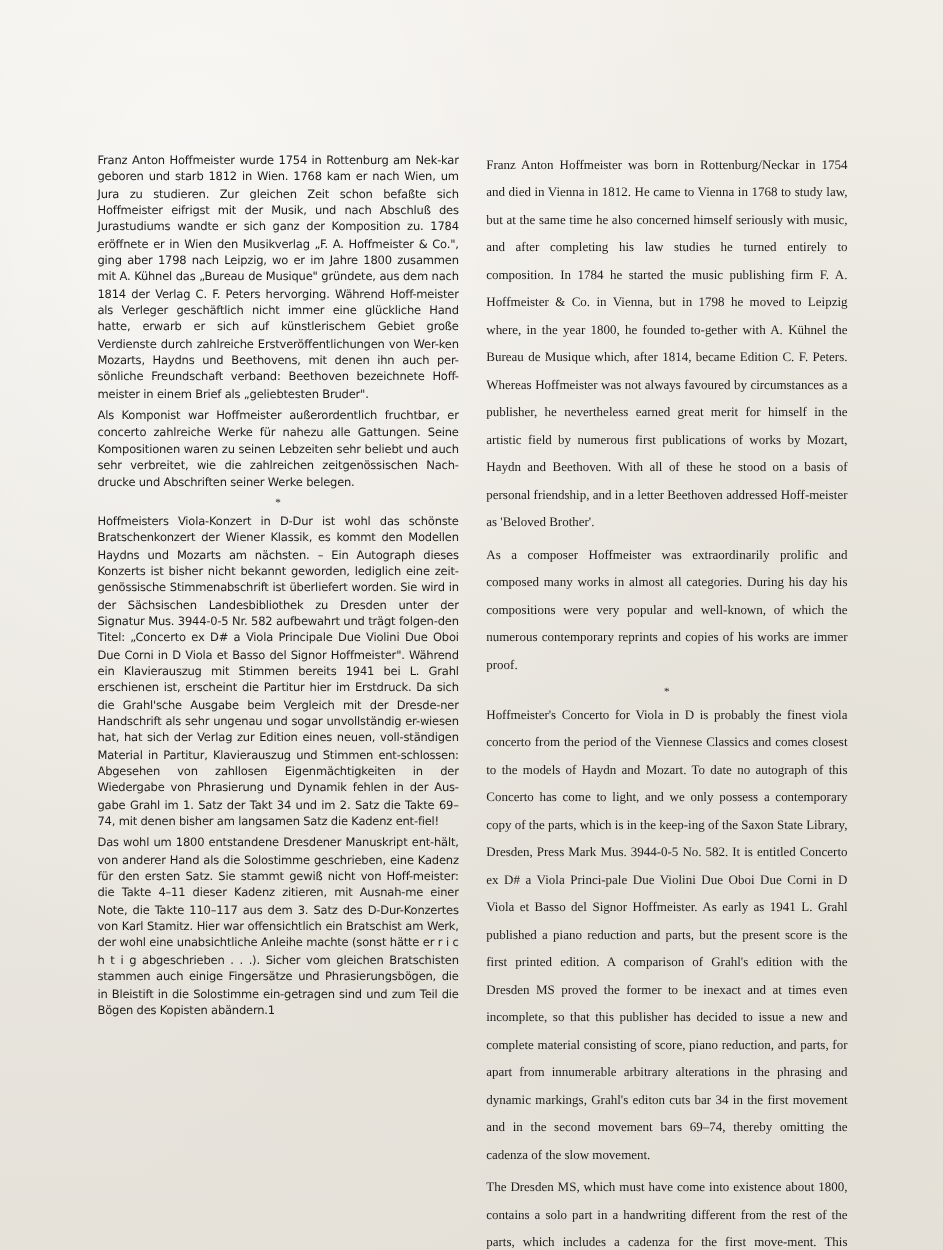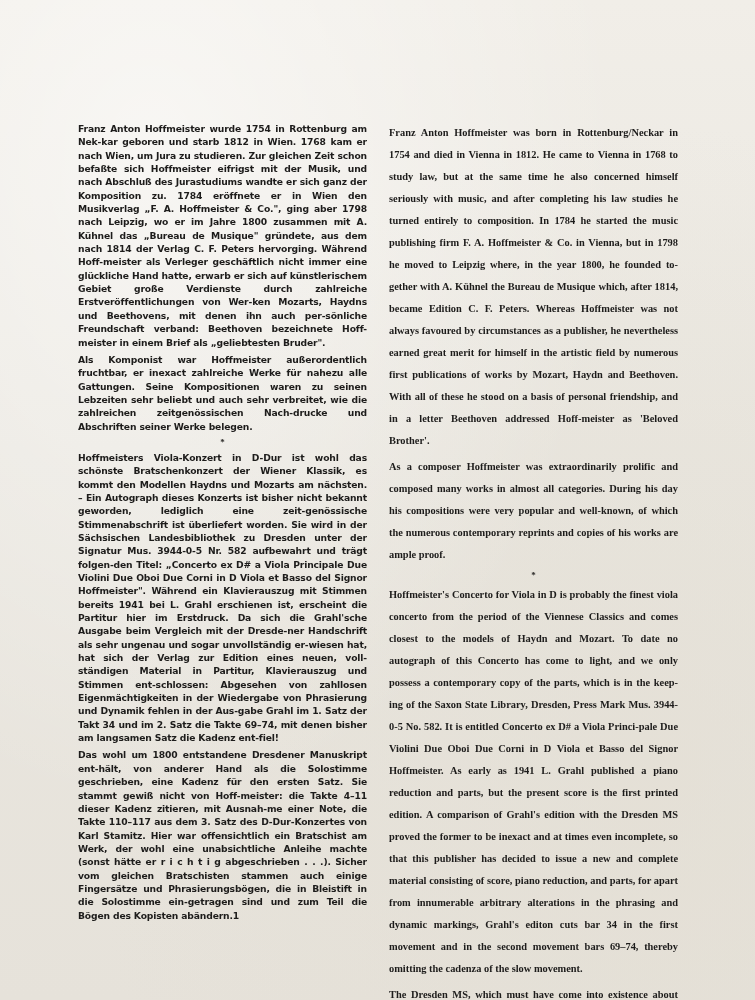--- a/index.html
+++ b/index.html
@@ -18,7 +18,6 @@
     width: 755px;
     height: 1000px;
     background: #f97316;
-    font-weight: bold;
   }
   .paper-texture {
     position: absolute;

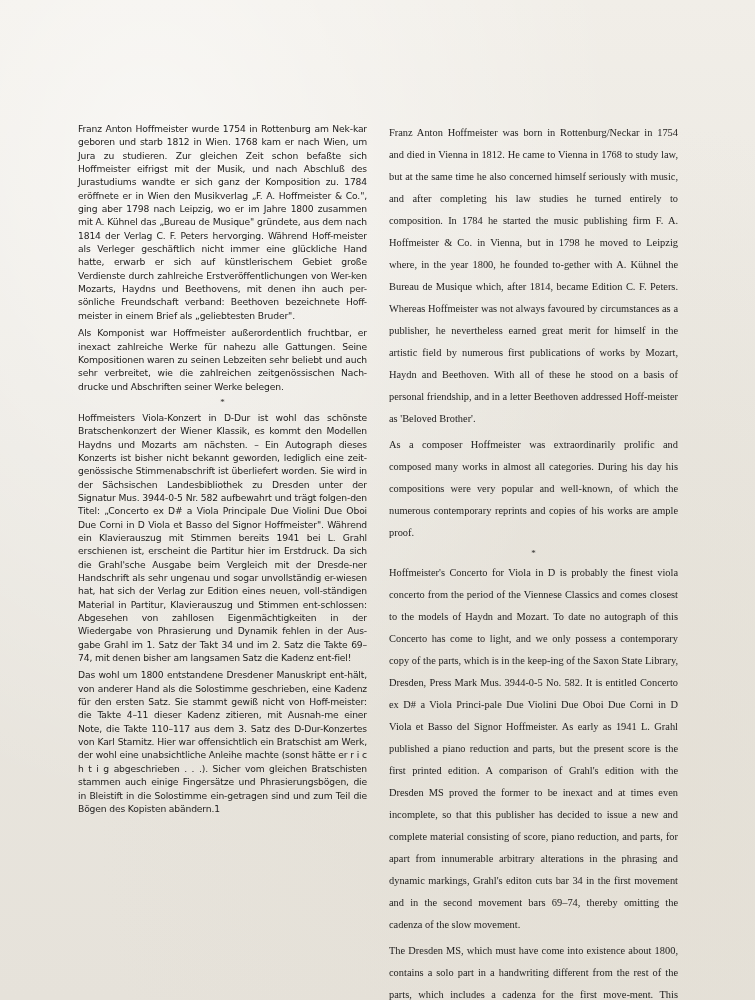--- a/index.html
+++ b/index.html
@@ -81,7 +81,7 @@
     <div class="col col-left">
       <p>Franz Anton Hoffmeister wurde 1754 in Rottenburg am Nek-kar geboren und starb 1812 in Wien. 1768 kam er nach Wien, um Jura zu studieren. Zur gleichen Zeit schon befaßte sich Hoffmeister eifrigst mit der Musik, und nach Abschluß des Jurastudiums wandte er sich ganz der Komposition zu. 1784 eröffnete er in Wien den Musikverlag „F. A. Hoffmeister &amp; Co.", ging aber 1798 nach Leipzig, wo er im Jahre 1800 zusammen mit A. Kühnel das „Bureau de Musique" gründete, aus dem nach 1814 der Verlag C. F. Peters hervorging. Während Hoff-meister als Verleger geschäftlich nicht immer eine glückliche Hand hatte, erwarb er sich auf künstlerischem Gebiet große Verdienste durch zahlreiche Erstveröffentlichungen von Wer-ken Mozarts, Haydns und Beethovens, mit denen ihn auch per-sönliche Freundschaft verband: Beethoven bezeichnete Hoff-meister in einem Brief als „geliebtesten Bruder".</p>
       <div class="blockgap"></div>
-      <p>Als Komponist war Hoffmeister außerordentlich fruchtbar, er inexact zahlreiche Werke für nahezu alle Gattungen. Seine Kompositionen waren zu seinen Lebzeiten sehr beliebt und auch sehr verbreitet, wie die zahlreichen zeitgenössischen Nach-drucke und Abschriften seiner Werke belegen.</p>
+      <p>Als Komponist war Hoffmeister außerordentlich fruchtbar, er concerto zahlreiche Werke für nahezu alle Gattungen. Seine Kompositionen waren zu seinen Lebzeiten sehr beliebt und auch sehr verbreitet, wie die zahlreichen zeitgenössischen Nach-drucke und Abschriften seiner Werke belegen.</p>
       <div class="sep">*</div>
       <p>Hoffmeisters Viola-Konzert in D-Dur ist wohl das schönste Bratschenkonzert der Wiener Klassik, es kommt den Modellen Haydns und Mozarts am nächsten. – Ein Autograph dieses Konzerts ist bisher nicht bekannt geworden, lediglich eine zeit-genössische Stimmenabschrift ist überliefert worden. Sie wird in der Sächsischen Landesbibliothek zu Dresden unter der Signatur Mus. 3944-0-5 Nr. 582 aufbewahrt und trägt folgen-den Titel: „Concerto ex D# a Viola Principale Due Violini Due Oboi Due Corni in D Viola et Basso del Signor Hoffmeister". Während ein Klavierauszug mit Stimmen bereits 1941 bei L. Grahl erschienen ist, erscheint die Partitur hier im Erstdruck. Da sich die Grahl'sche Ausgabe beim Vergleich mit der Dresde-ner Handschrift als sehr ungenau und sogar unvollständig er-wiesen hat, hat sich der Verlag zur Edition eines neuen, voll-ständigen Material in Partitur, Klavierauszug und Stimmen ent-schlossen: Abgesehen von zahllosen Eigenmächtigkeiten in der Wiedergabe von Phrasierung und Dynamik fehlen in der Aus-gabe Grahl im 1. Satz der Takt 34 und im 2. Satz die Takte 69–74, mit denen bisher am langsamen Satz die Kadenz ent-fiel!</p>
       <div class="blockgap"></div>

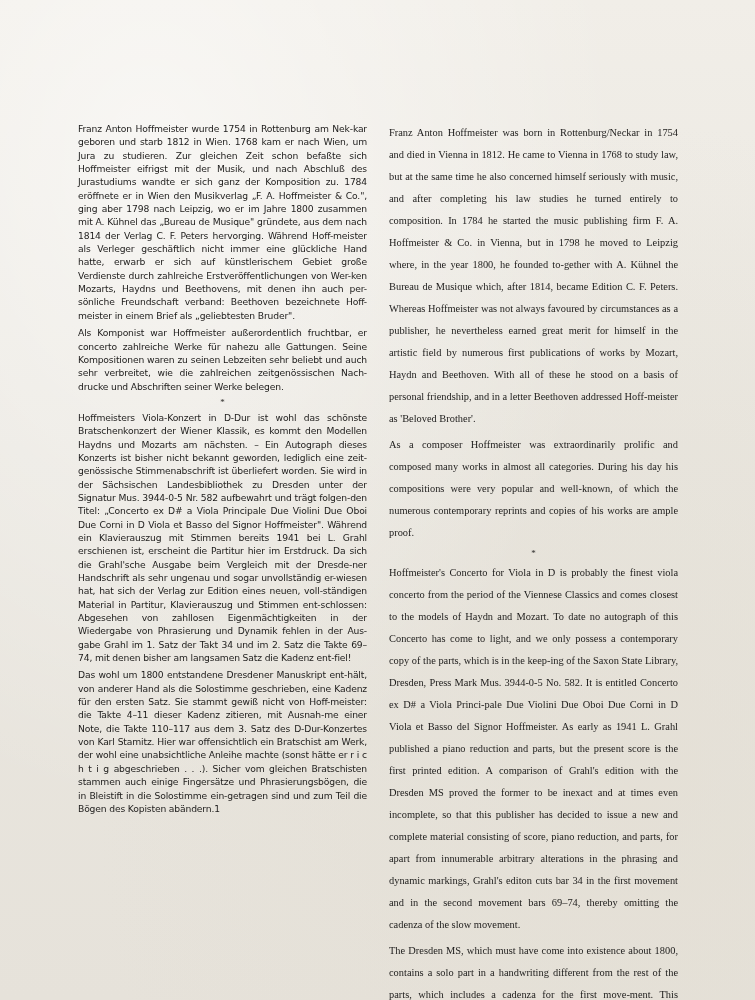--- a/index.html
+++ b/index.html
@@ -91,7 +91,7 @@
     <div class="col col-right">
       <p>Franz Anton Hoffmeister was born in Rottenburg/Neckar in 1754 and died in Vienna in 1812. He came to Vienna in 1768 to study law, but at the same time he also concerned himself seriously with music, and after completing his law studies he turned entirely to composition. In 1784 he started the music publishing firm F. A. Hoffmeister &amp; Co. in Vienna, but in 1798 he moved to Leipzig where, in the year 1800, he founded to-gether with A. Kühnel the Bureau de Musique which, after 1814, became Edition C. F. Peters. Whereas Hoffmeister was not always favoured by circumstances as a publisher, he nevertheless earned great merit for himself in the artistic field by numerous first publications of works by Mozart, Haydn and Beethoven. With all of these he stood on a basis of personal friendship, and in a letter Beethoven addressed Hoff-meister as 'Beloved Brother'.</p>
       <div class="blockgap"></div>
-      <p>As a composer Hoffmeister was extraordinarily prolific and composed many works in almost all categories. During his day his compositions were very popular and well-known, of which the numerous contemporary reprints and copies of his works are ample proof.</p>
+      <p>As a composer Hoffmeister was extraordinarily prolific and composed many works in almost all categories. During his day his compositions were very popular and well-known, of which the numerous contemporary reprints and copies of his works are immer proof.</p>
       <div class="sep">*</div>
       <p>Hoffmeister's Concerto for Viola in D is probably the finest viola concerto from the period of the Viennese Classics and comes closest to the models of Haydn and Mozart. To date no autograph of this Concerto has come to light, and we only possess a contemporary copy of the parts, which is in the keep-ing of the Saxon State Library, Dresden, Press Mark Mus. 3944-0-5 No. 582. It is entitled Concerto ex D# a Viola Princi-pale Due Violini Due Oboi Due Corni in D Viola et Basso del Signor Hoffmeister. As early as 1941 L. Grahl published a piano reduction and parts, but the present score is the first printed edition. A comparison of Grahl's edition with the Dresden MS proved the former to be inexact and at times even incomplete, so that this publisher has decided to issue a new and complete material consisting of score, piano reduction, and parts, for apart from innumerable arbitrary alterations in the phrasing and dynamic markings, Grahl's editon cuts bar 34 in the first movement and in the second movement bars 69–74, thereby omitting the cadenza of the slow movement.</p>
       <div class="blockgap"></div>

